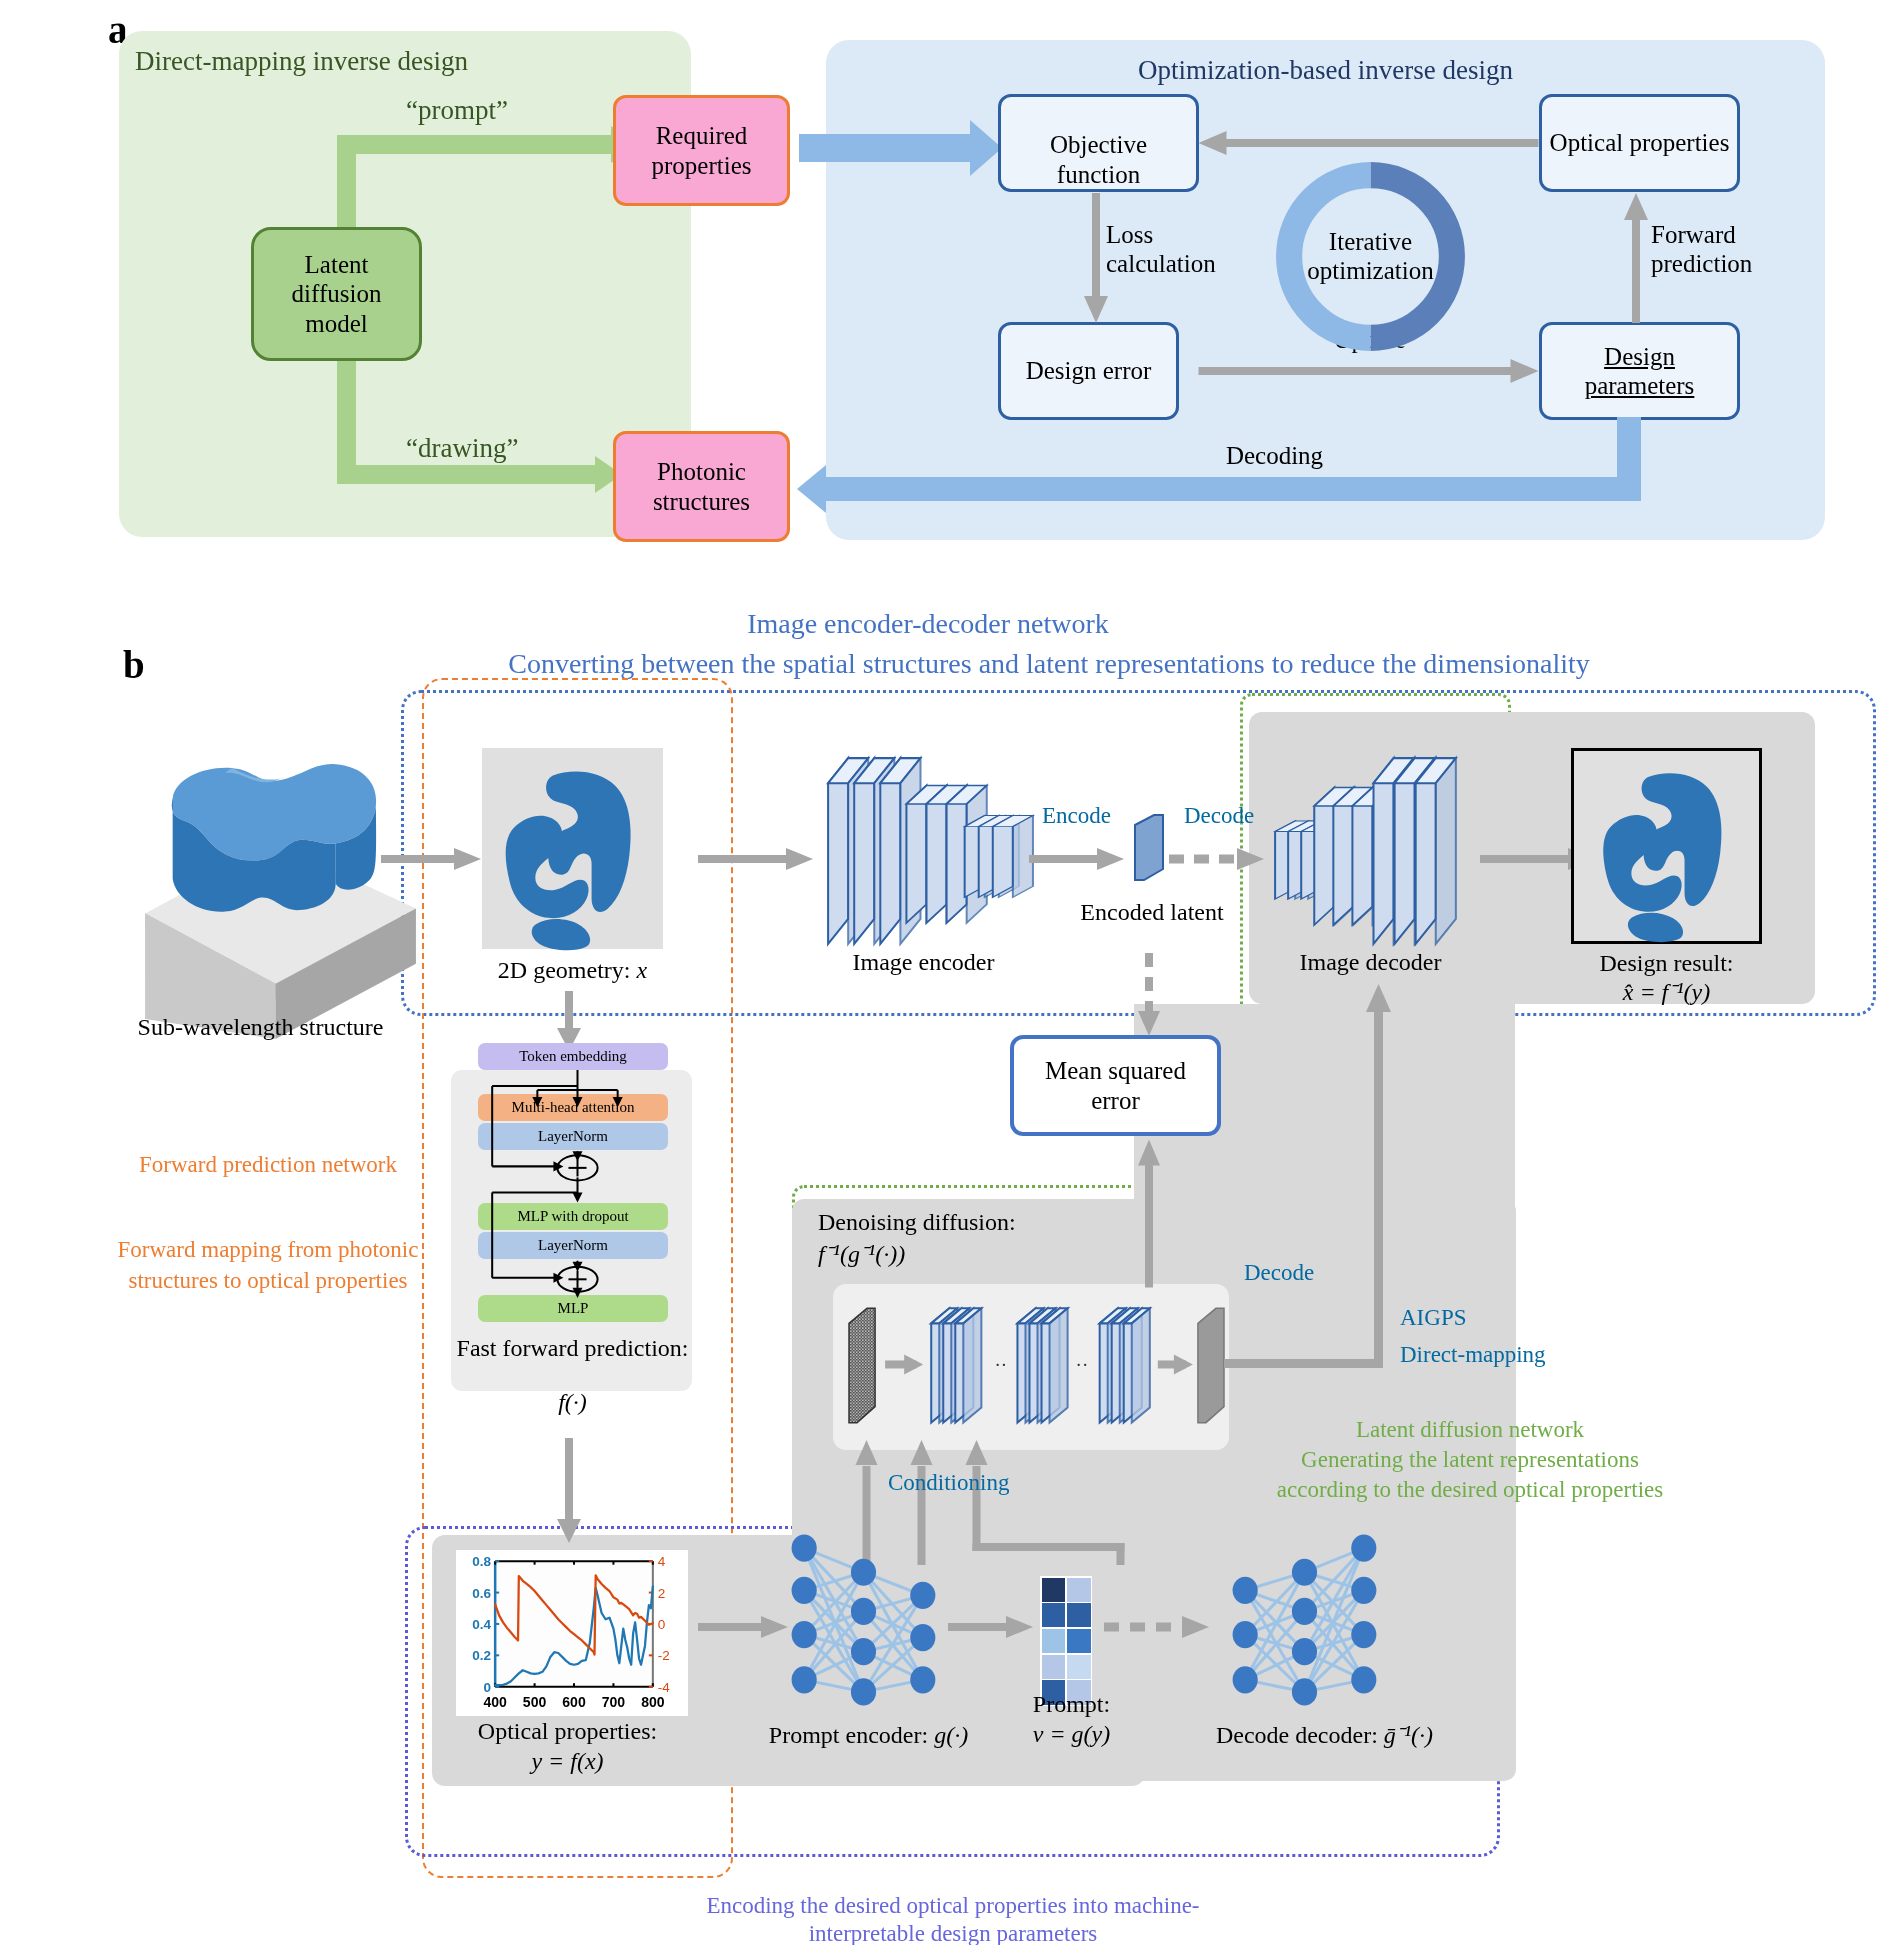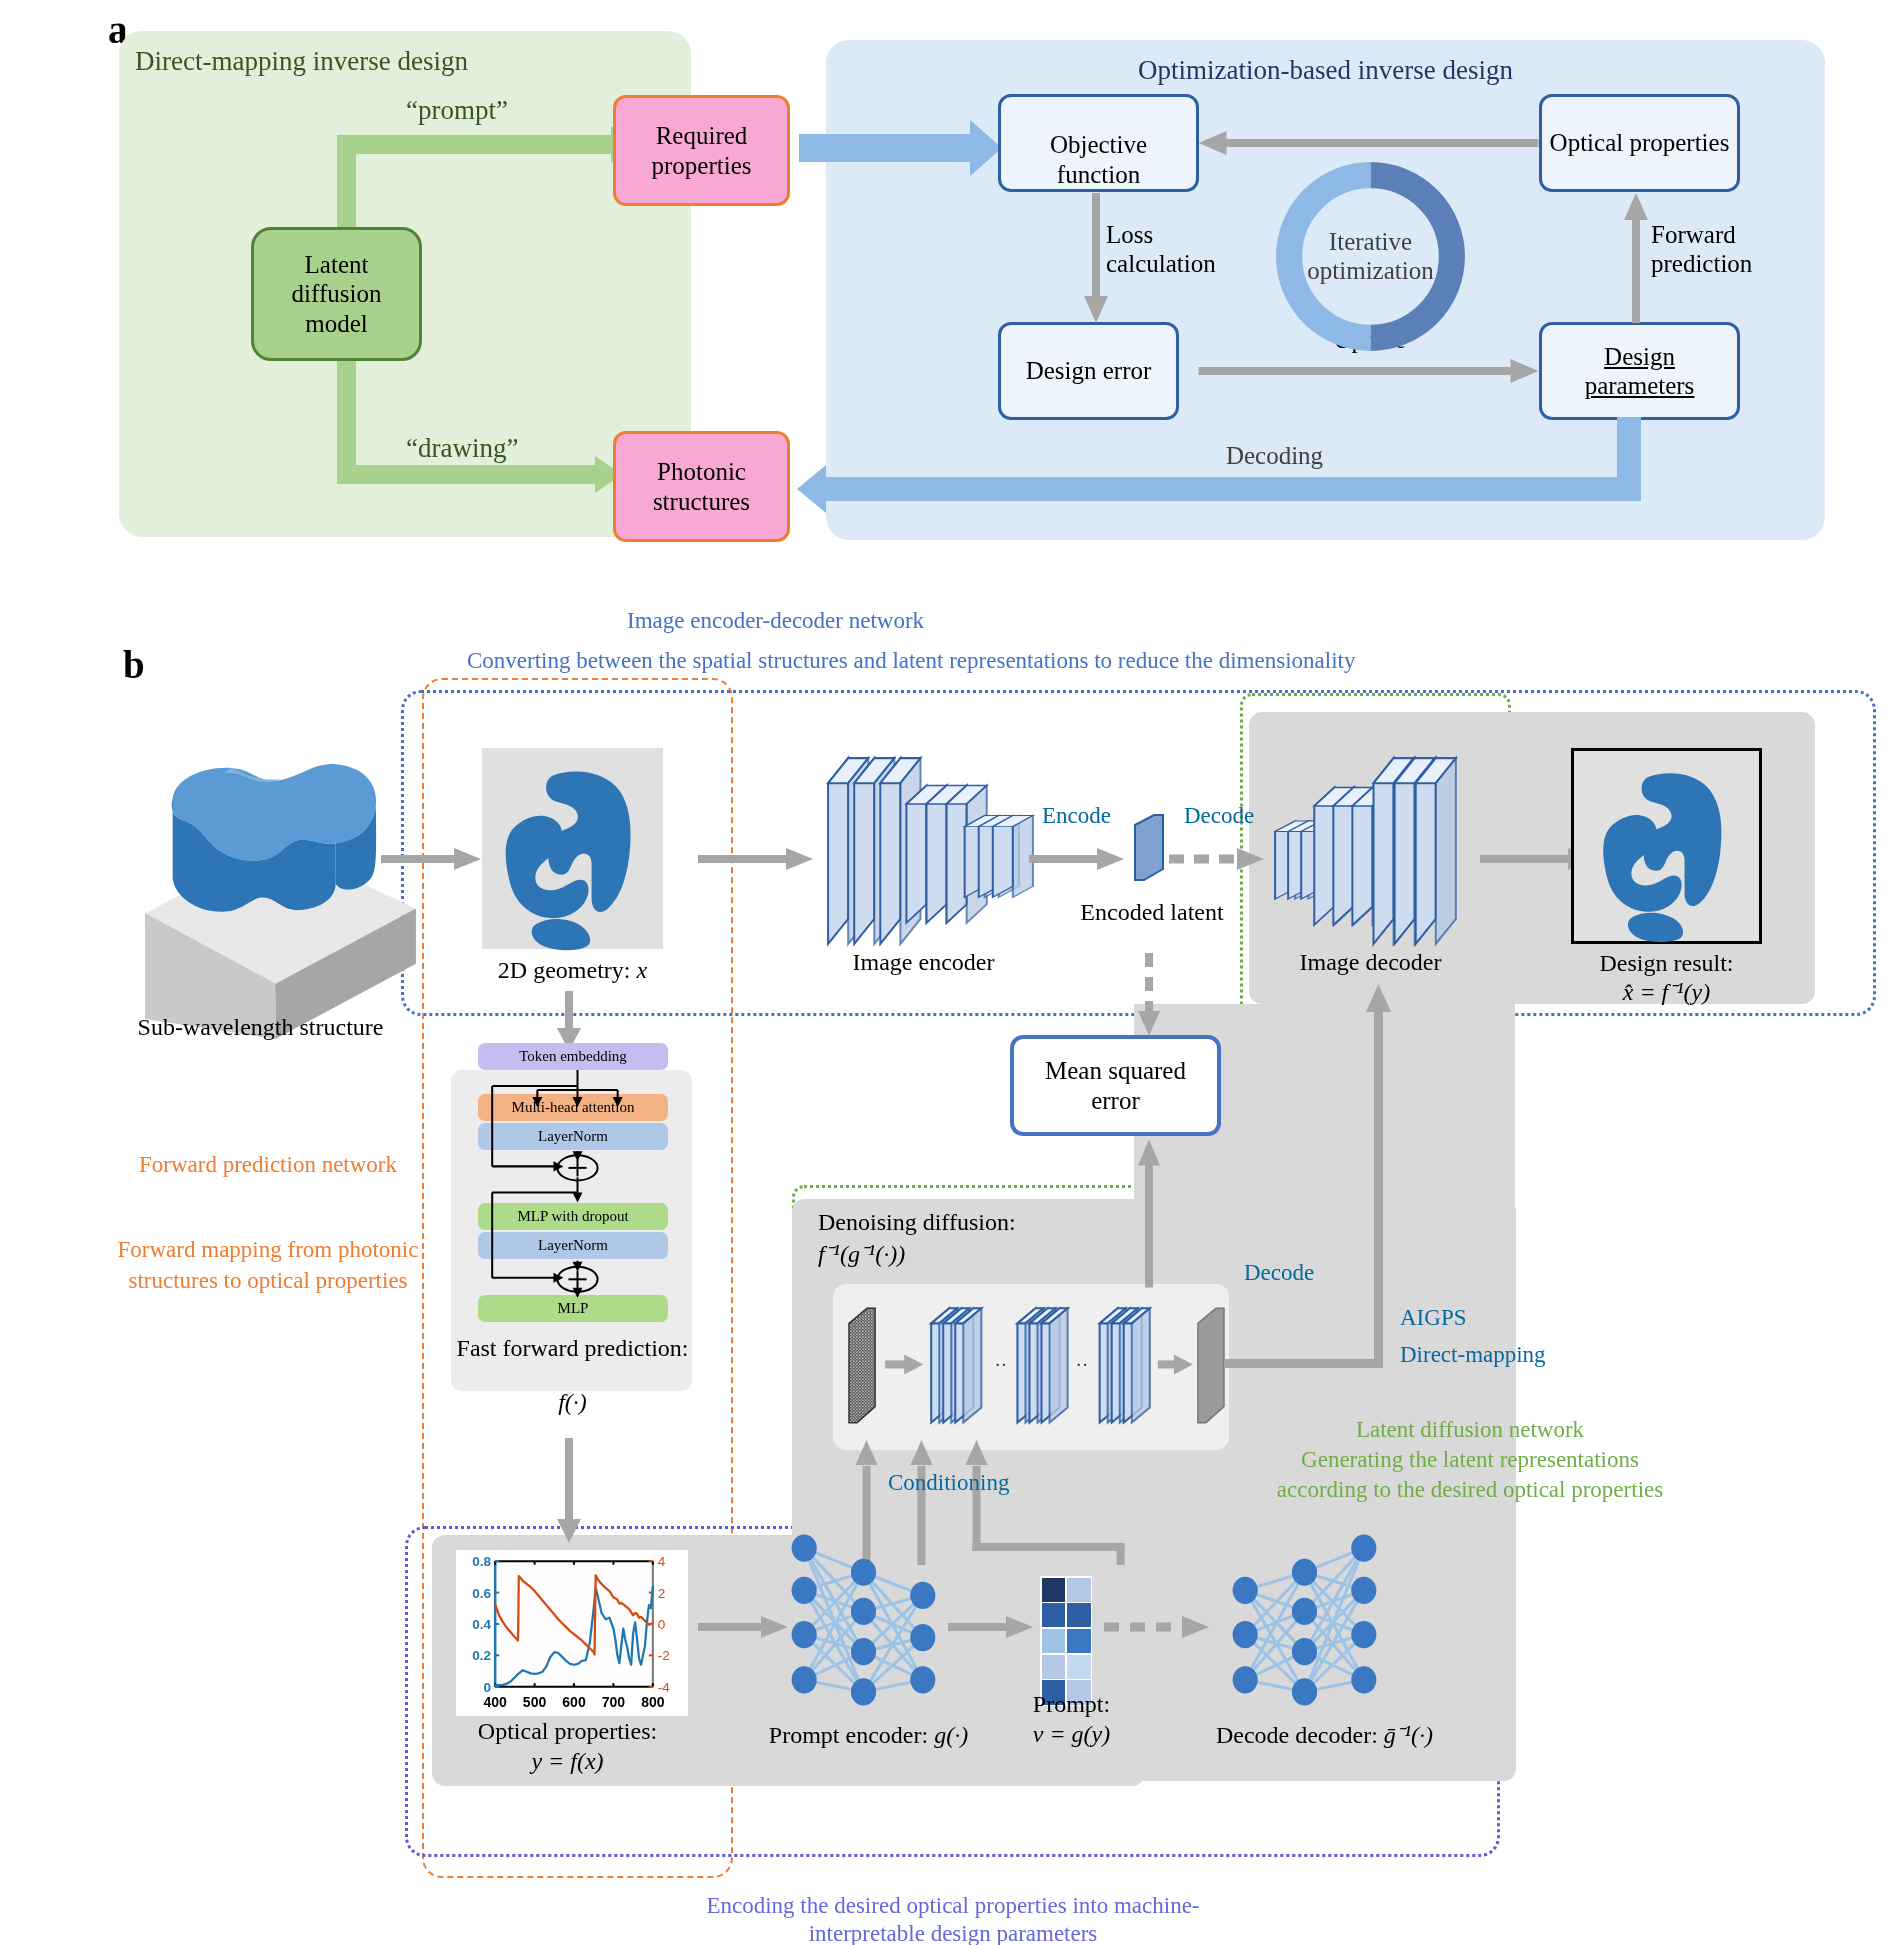--- a/index.html
+++ b/index.html
@@ -32,7 +32,7 @@
   .rbox.blue   { border:3.5px solid #2E5FA3; background:#eef4fb; }
 
   .lbl { font-size:25px; line-height:1.15; text-align:center; }
-  .lbl.blue { color:#404040; }
+  .lbl.blue { color:#000000; }
 
   
   .gbar { background:#8EB8E5; }

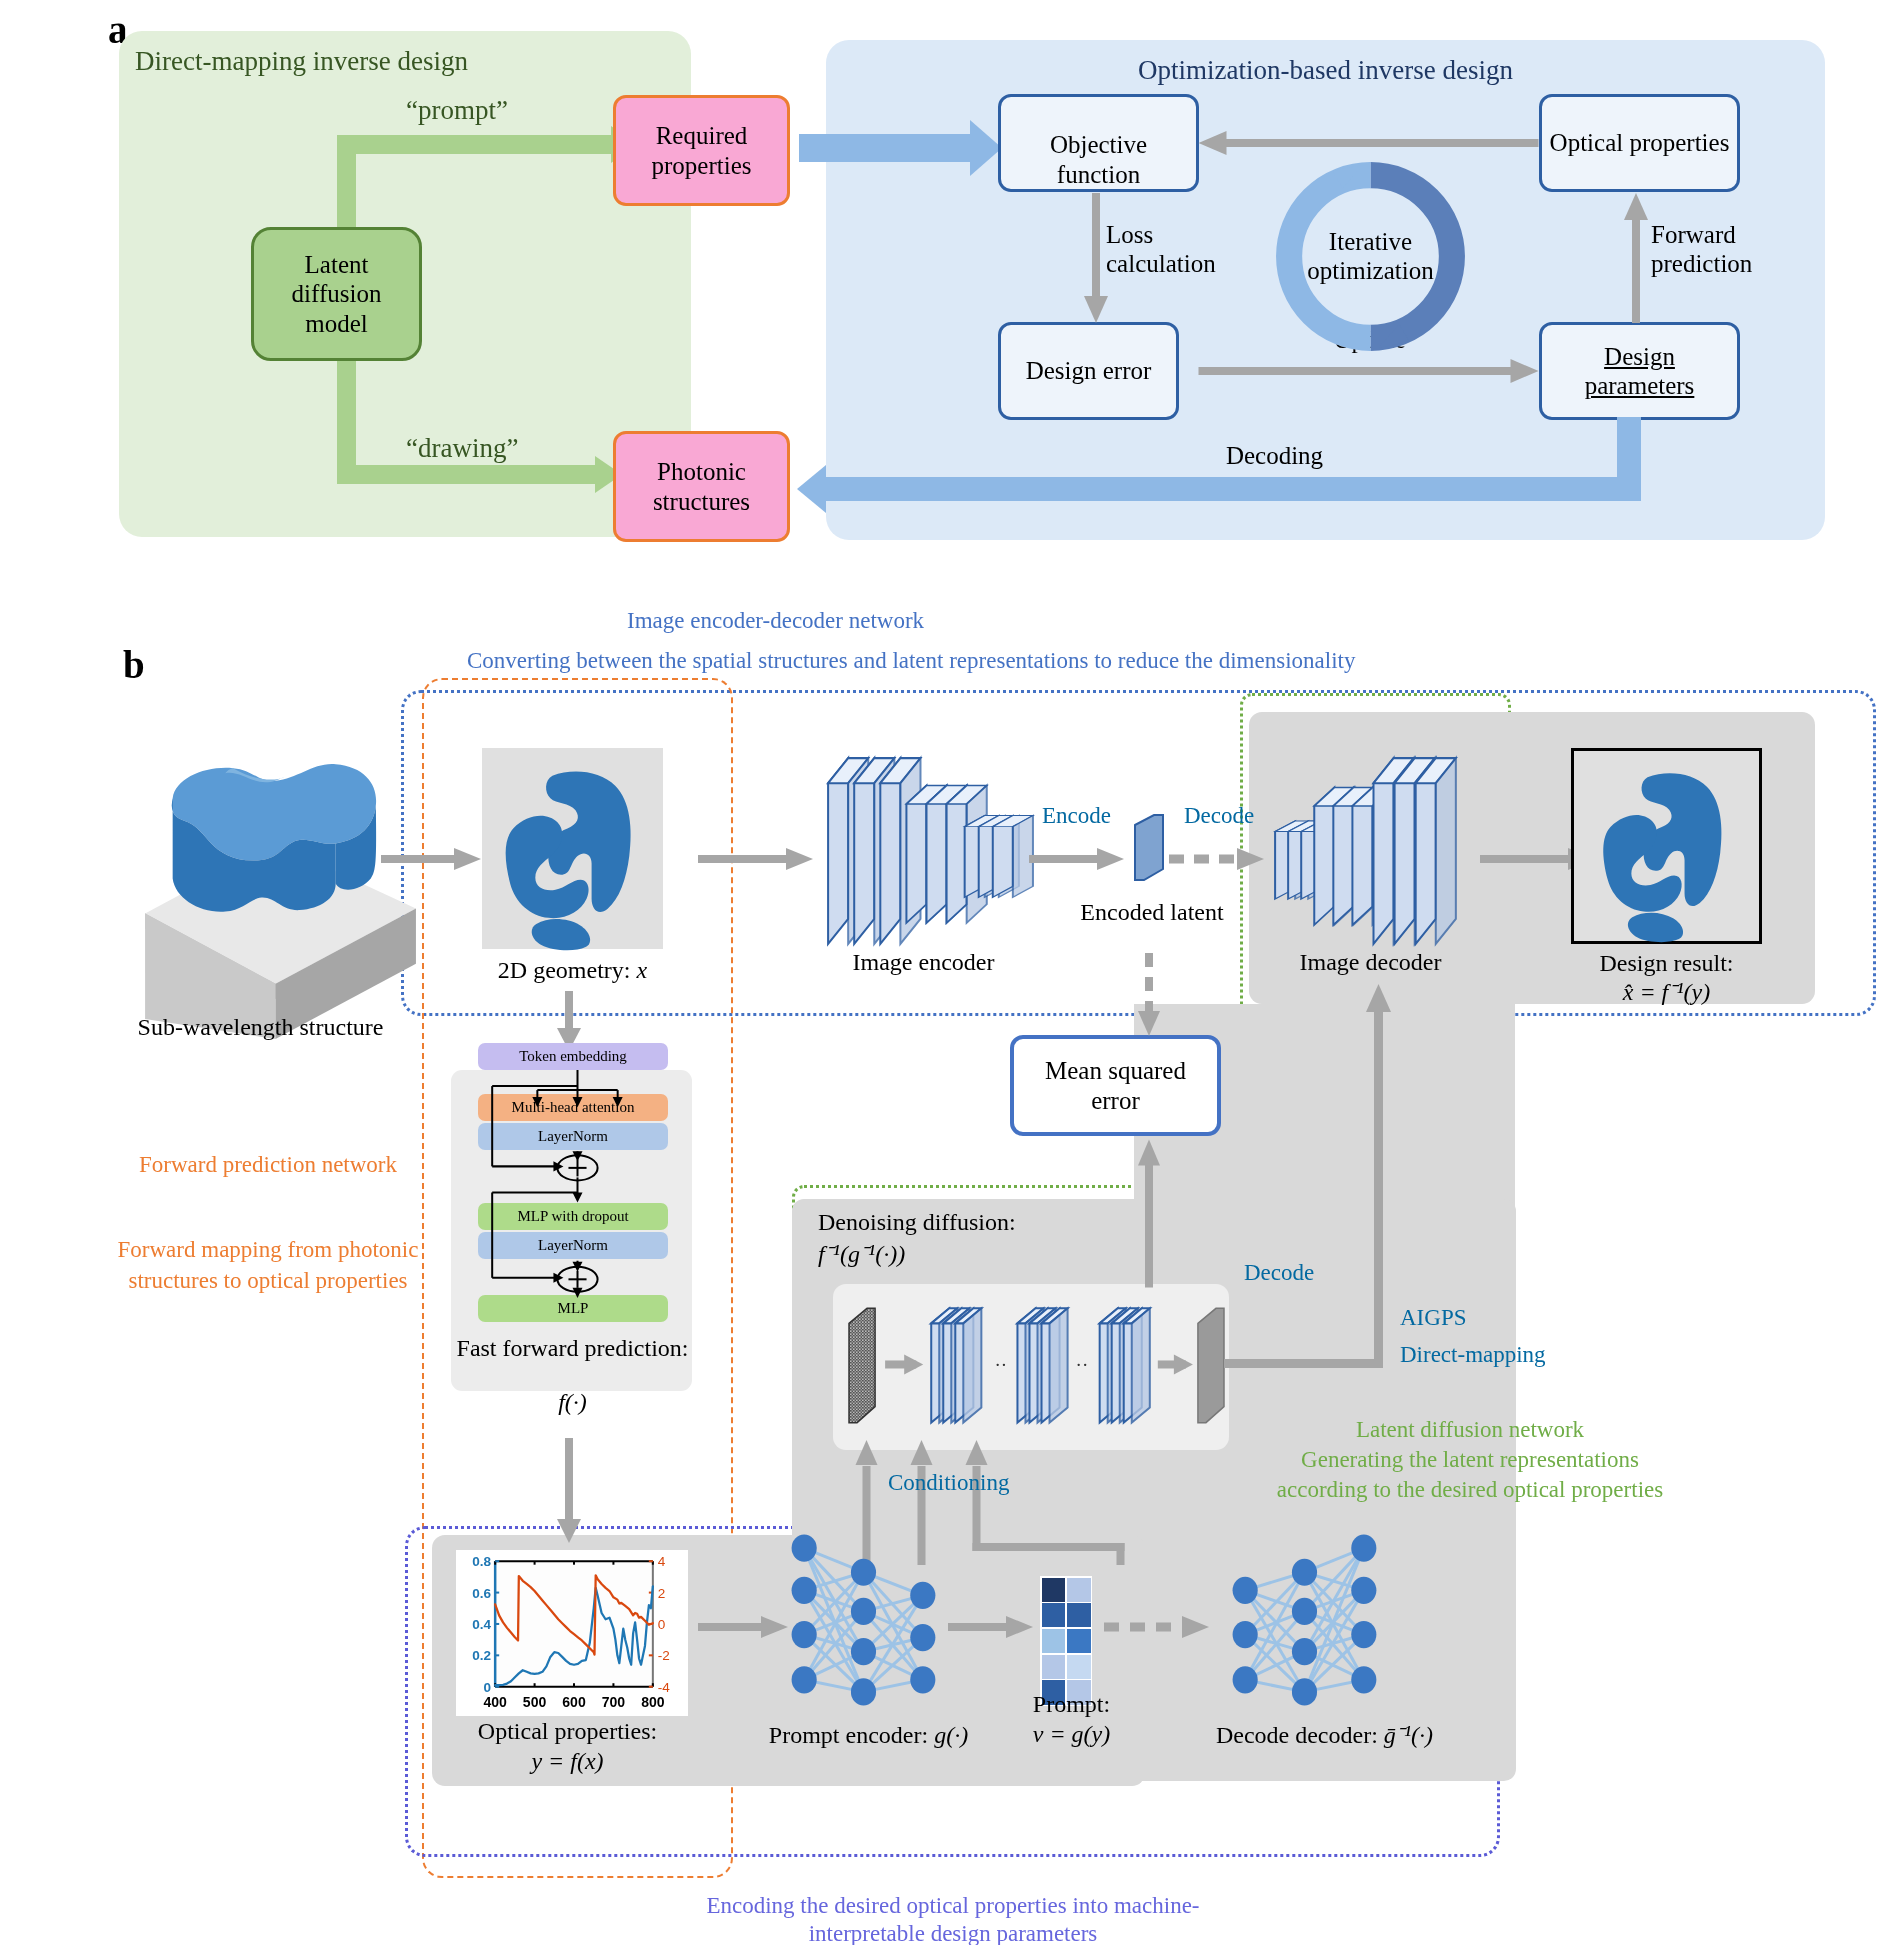--- a/index.html
+++ b/index.html
@@ -48,7 +48,7 @@
   .graybg { background:#d9d9d9; }
   .lightgray { background:#ececec; border-radius:11px; }
 
-  .cap-blue   { color:#4472C4; font-size:23px; line-height:1.35; }
+  .cap-blue   { color:#4472C4; font-size:28px; line-height:1.35; text-align:center;}
   .cap-orange { color:#ED7D31; font-size:23px; line-height:1.35; text-align:center;}
   .cap-green  { color:#70AD47; font-size:23px; line-height:1.35; text-align:center;}
   .cap-purple { color:#6666DD; font-size:23px; line-height:1.35; text-align:center;}

